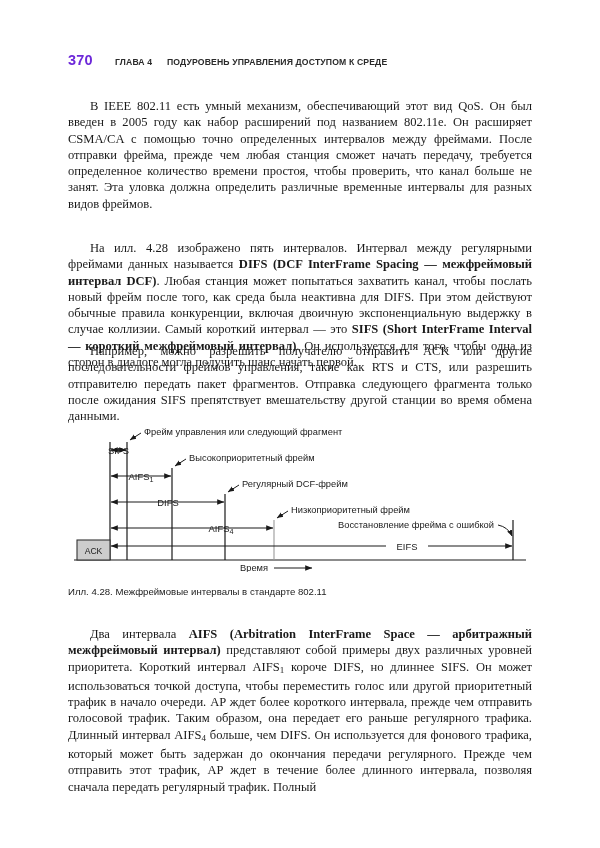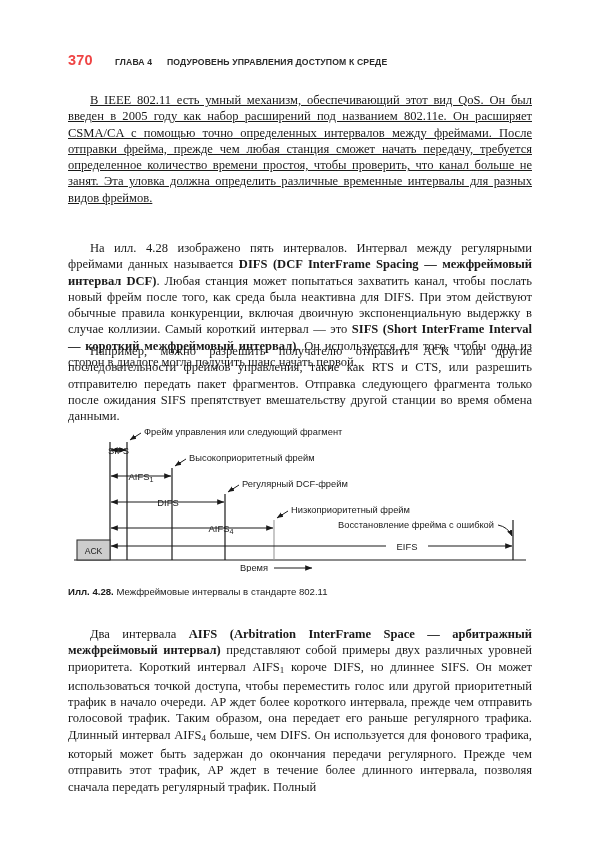--- a/index.html
+++ b/index.html
@@ -30,7 +30,7 @@
     font-weight: bold;
     font-size: 14.5px;
     letter-spacing: 0.2px;
-    color: #ef4444;
+    color: #6d28d9;
   }
   .runhead .chap {
     font-family: "Liberation Sans", "DejaVu Sans", sans-serif;

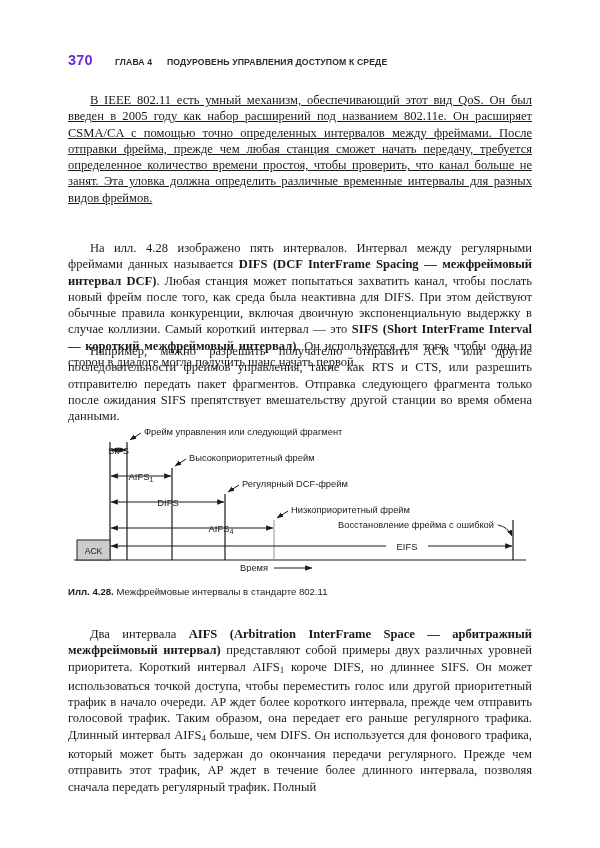--- a/index.html
+++ b/index.html
@@ -70,7 +70,7 @@
   p.body b { font-weight: bold; }
   sub { font-size: 0.72em; vertical-align: -0.22em; }
 
-  #para1 { top: 92px; text-decoration: underline; }
+  #para1 { top: 98px; }
   #para2 { top: 212px; margin-top: 28px; }
   #para3 { top: 343px; }
   #para4 { top: 626px; }

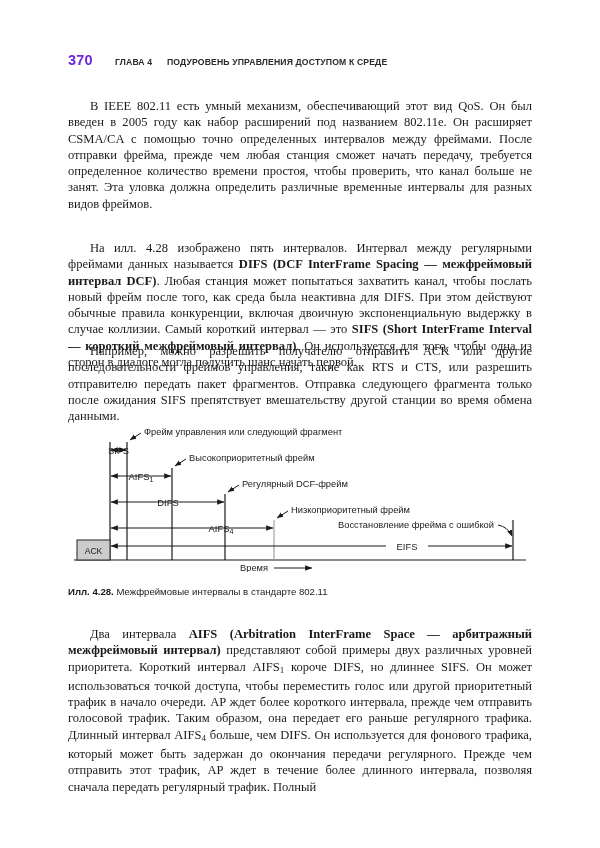--- a/index.html
+++ b/index.html
@@ -96,7 +96,7 @@
     color: #1a1a1a;
     white-space: nowrap;
   }
-  .caption .cap-num { font-weight: bold; }
+  .caption .cap-num { font-weight: normal; }
   .caption .cap-txt { font-weight: normal; margin-top: 35px; }
 </style>
 </head>

